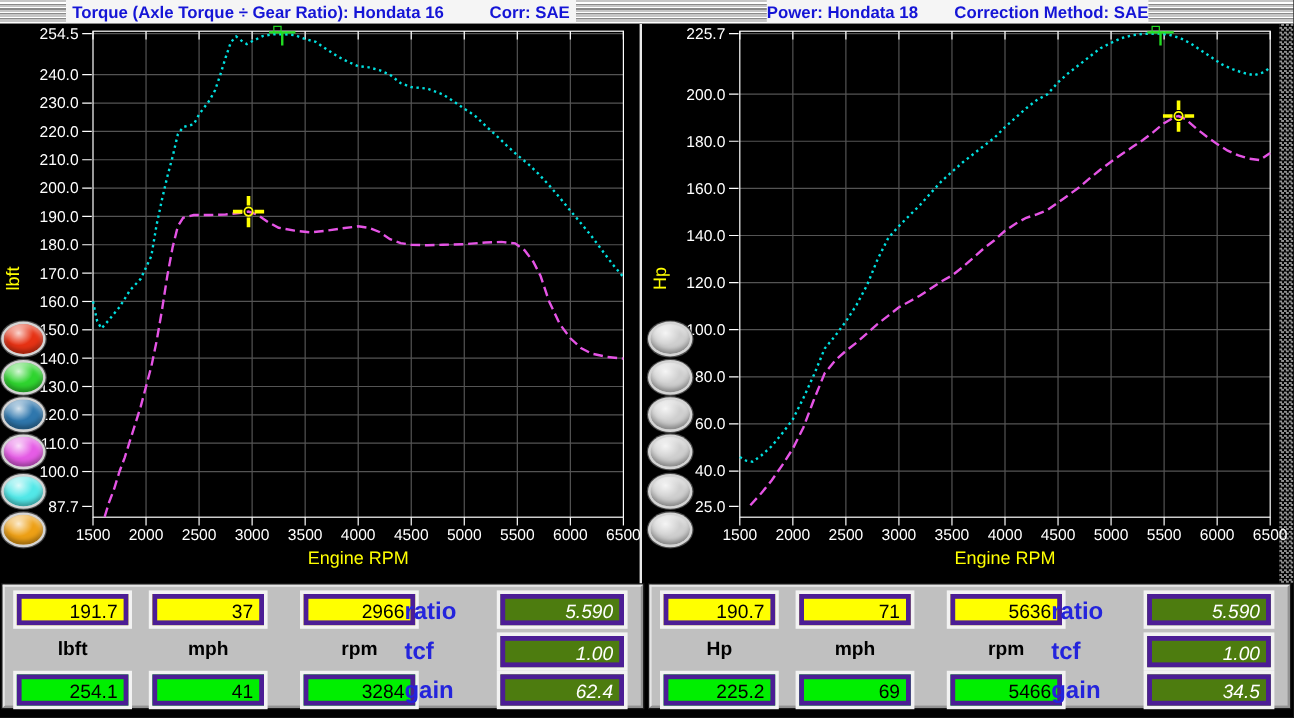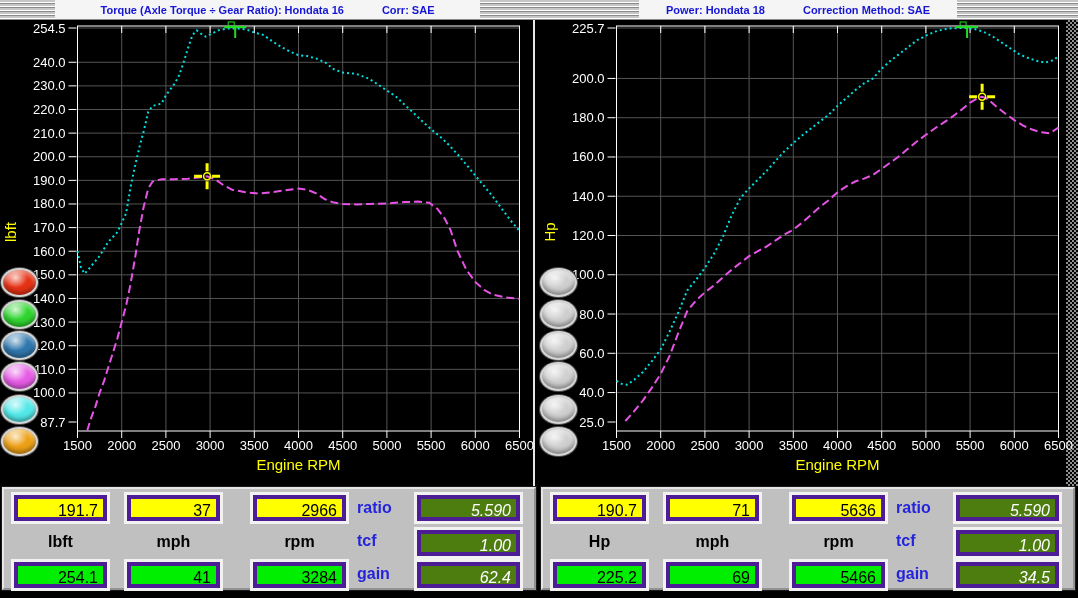--- a/index.html
+++ b/index.html
@@ -9,7 +9,7 @@
   .top-strip{position:absolute;left:0;top:0;width:1078px;height:20px;background:#c6c6c6;
     background-image:repeating-linear-gradient(180deg,#c6c6c6 0 2px,#ffffff 2px 3px,#8a8a8a 3px 4px);}
   .title-box{position:absolute;top:0;height:19px;background:#f5f5f5;display:flex;align-items:center;
-    justify-content:center;white-space:nowrap;color:#1515d6;font-weight:bold;font-size:11px;}
+    justify-content:center;white-space:nowrap;color:#1515d6;font-weight:bold;font-size:14px;}
   .title-box .gap{display:inline-block;width:38px;}
   #title-left{left:55px;width:425px;}
   #title-right{left:639px;width:318px;}

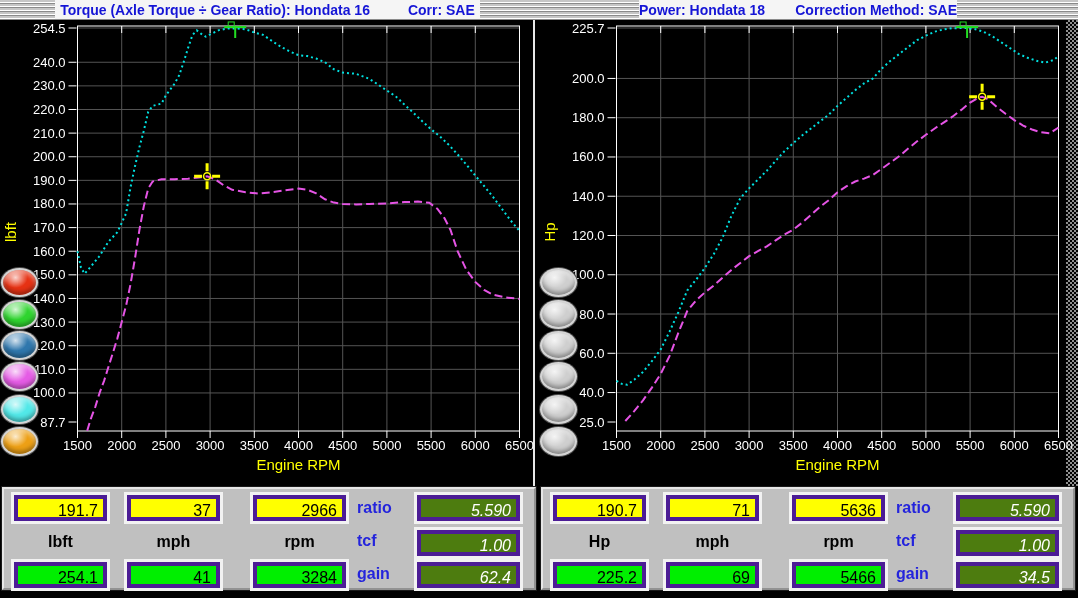--- a/index.html
+++ b/index.html
@@ -31,7 +31,7 @@
   .val-green{background:#00ef00;}
   .val-blue{width:103px;background:#4d7c0f;color:#fff;font-style:italic;}
   .unit-label{position:absolute;width:93px;text-align:center;font-weight:bold;font-size:16px;color:#000;}
-  .param-label{position:absolute;left:353px;font-weight:bold;font-size:16px;color:#2424dc;text-align:right;}
+  .param-label{position:absolute;left:333px;font-weight:bold;font-size:20px;color:#2424dc;text-align:right;}
   .c1{left:10px;} .c2{left:123px;} .c3{left:249px;} .c4{left:413px;}
   .row-cursor{top:6px;} .row-units{top:44px;} .row-peak{top:73px;}
   .p1{top:10px;} .p2{top:43px;} .p3{top:76px;}

